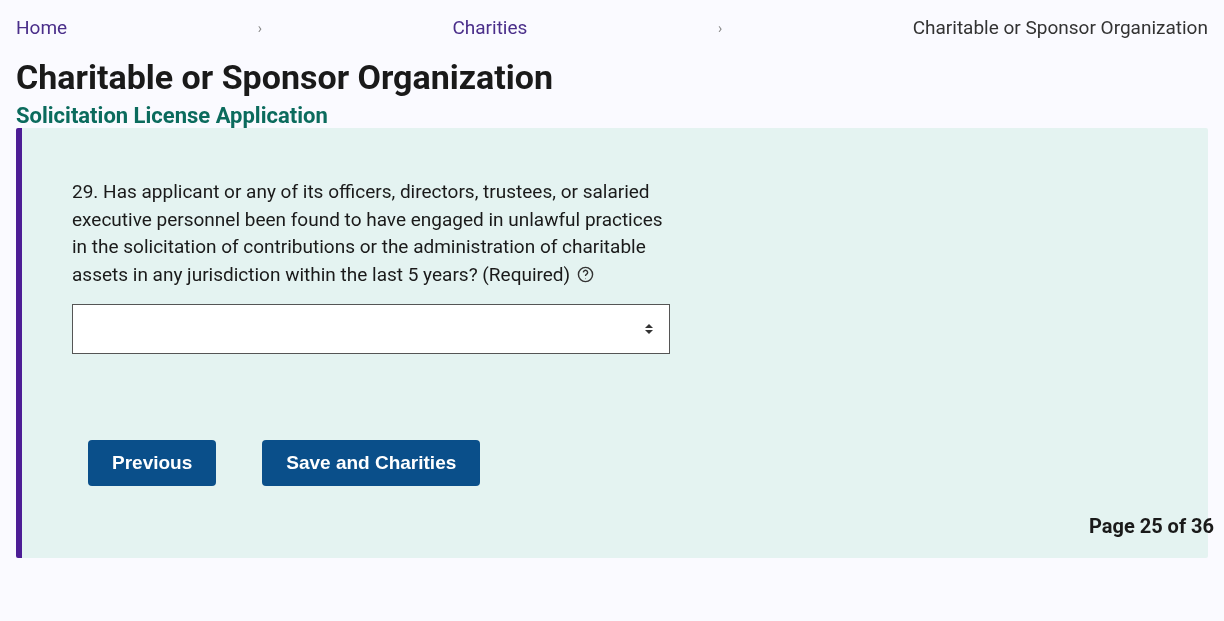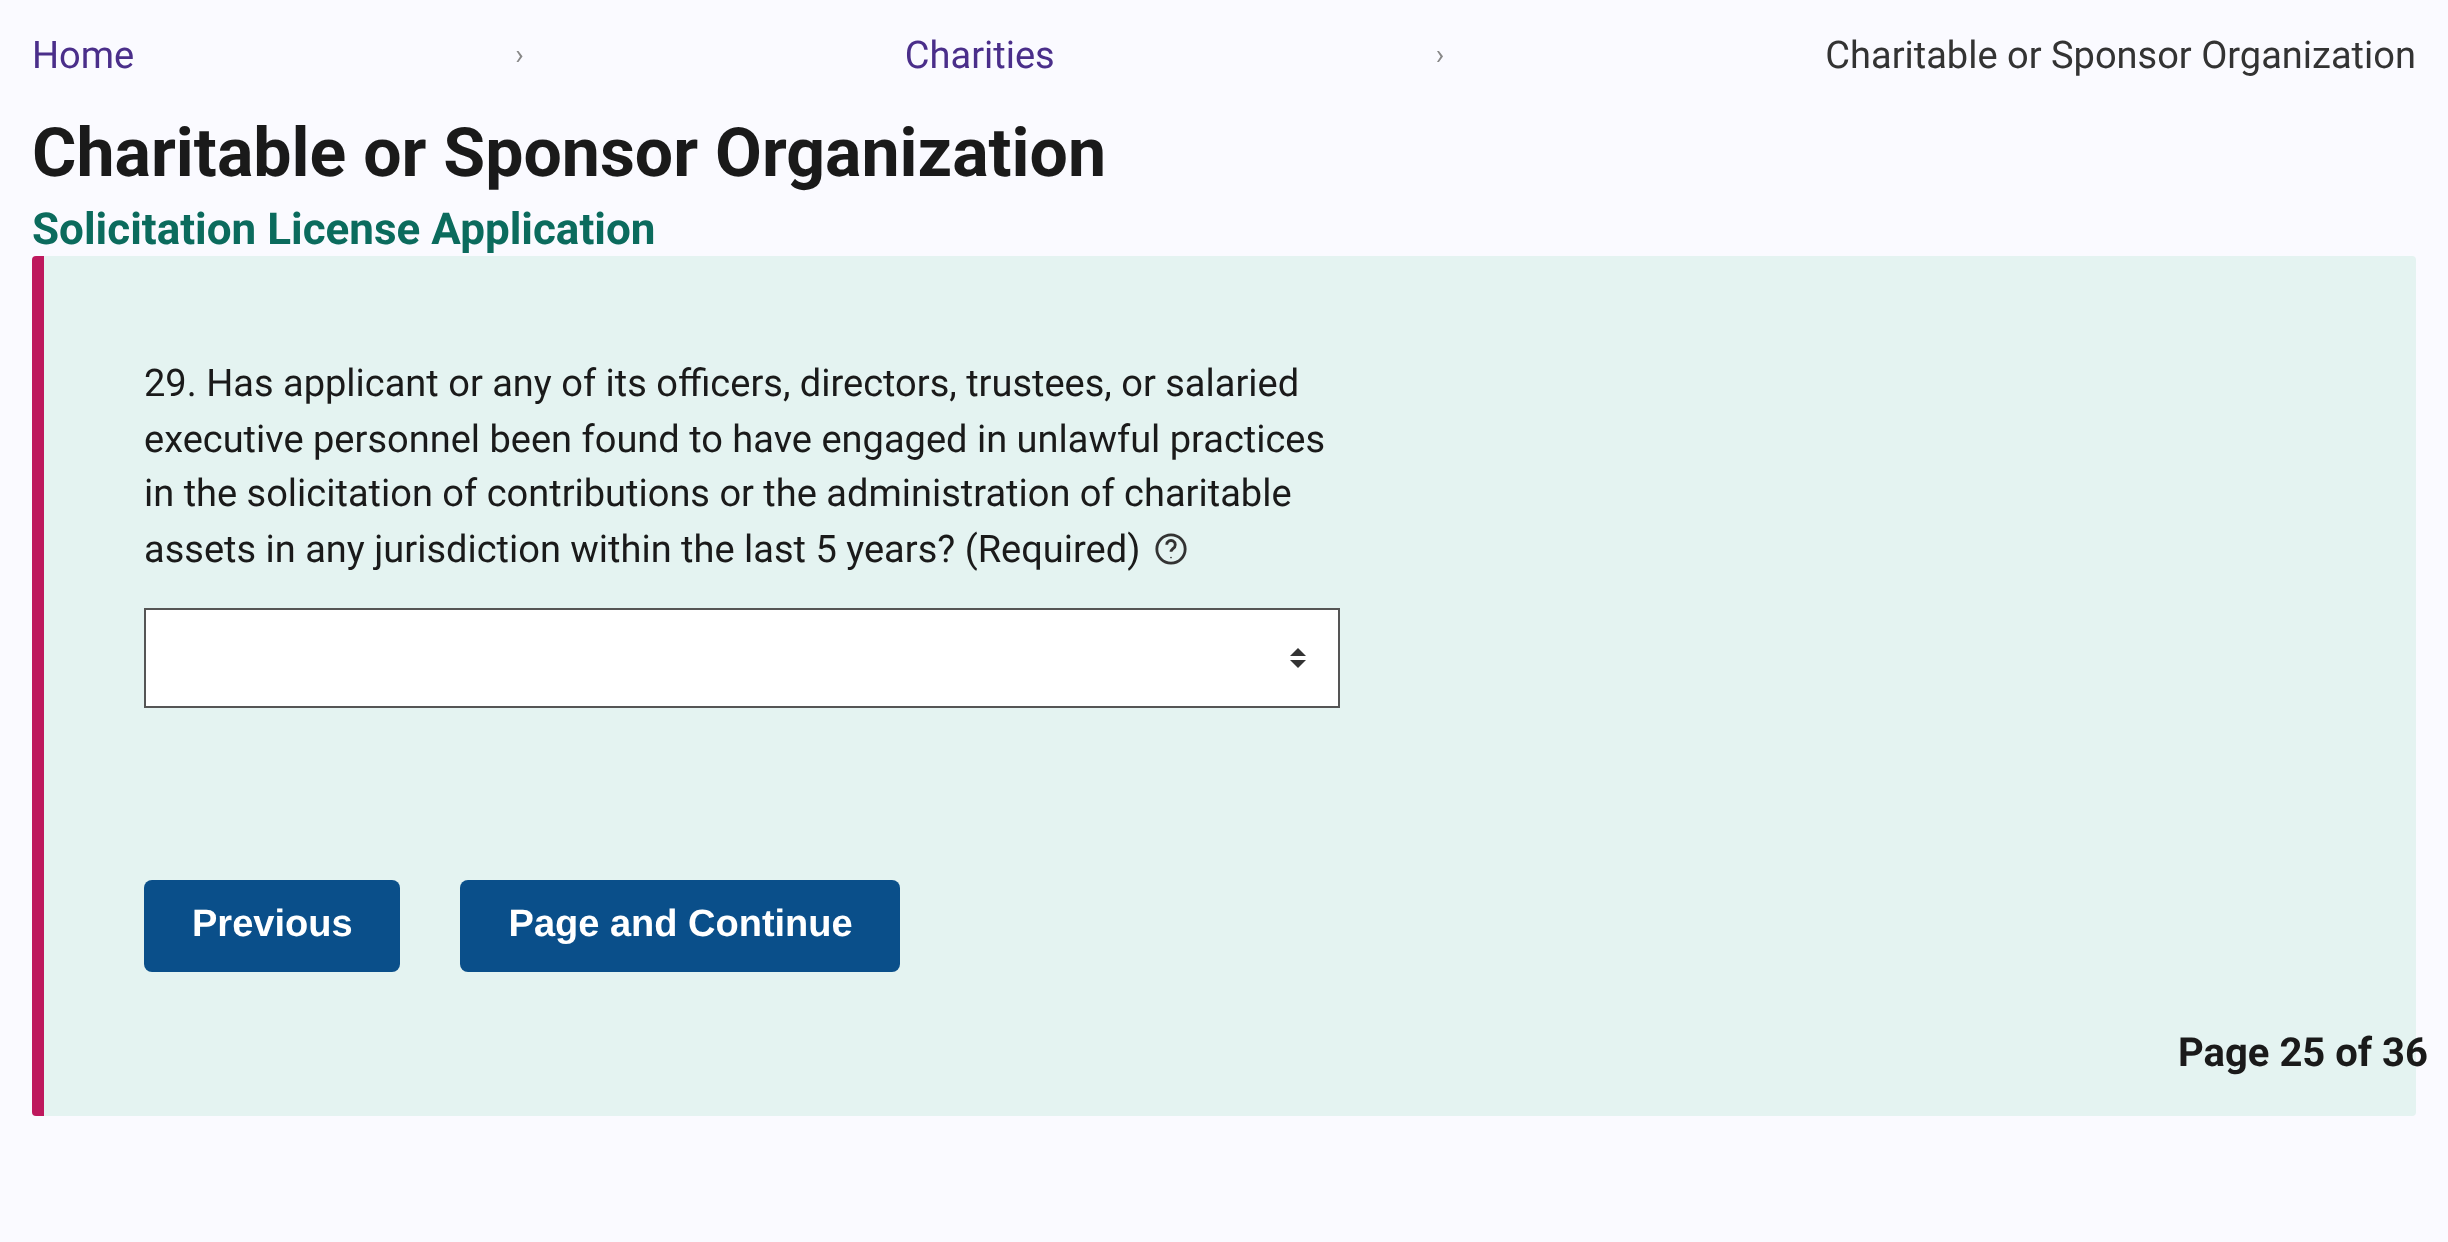--- a/index.html
+++ b/index.html
@@ -41,7 +41,7 @@
     }
     .form-panel {
       background: #e4f3f1;
-      border-left: 6px solid #be185d;
+      border-left: 6px solid #4c1d95;
       border-radius: 2px;
       padding: 50px 58px 28px 50px;
       position: relative;

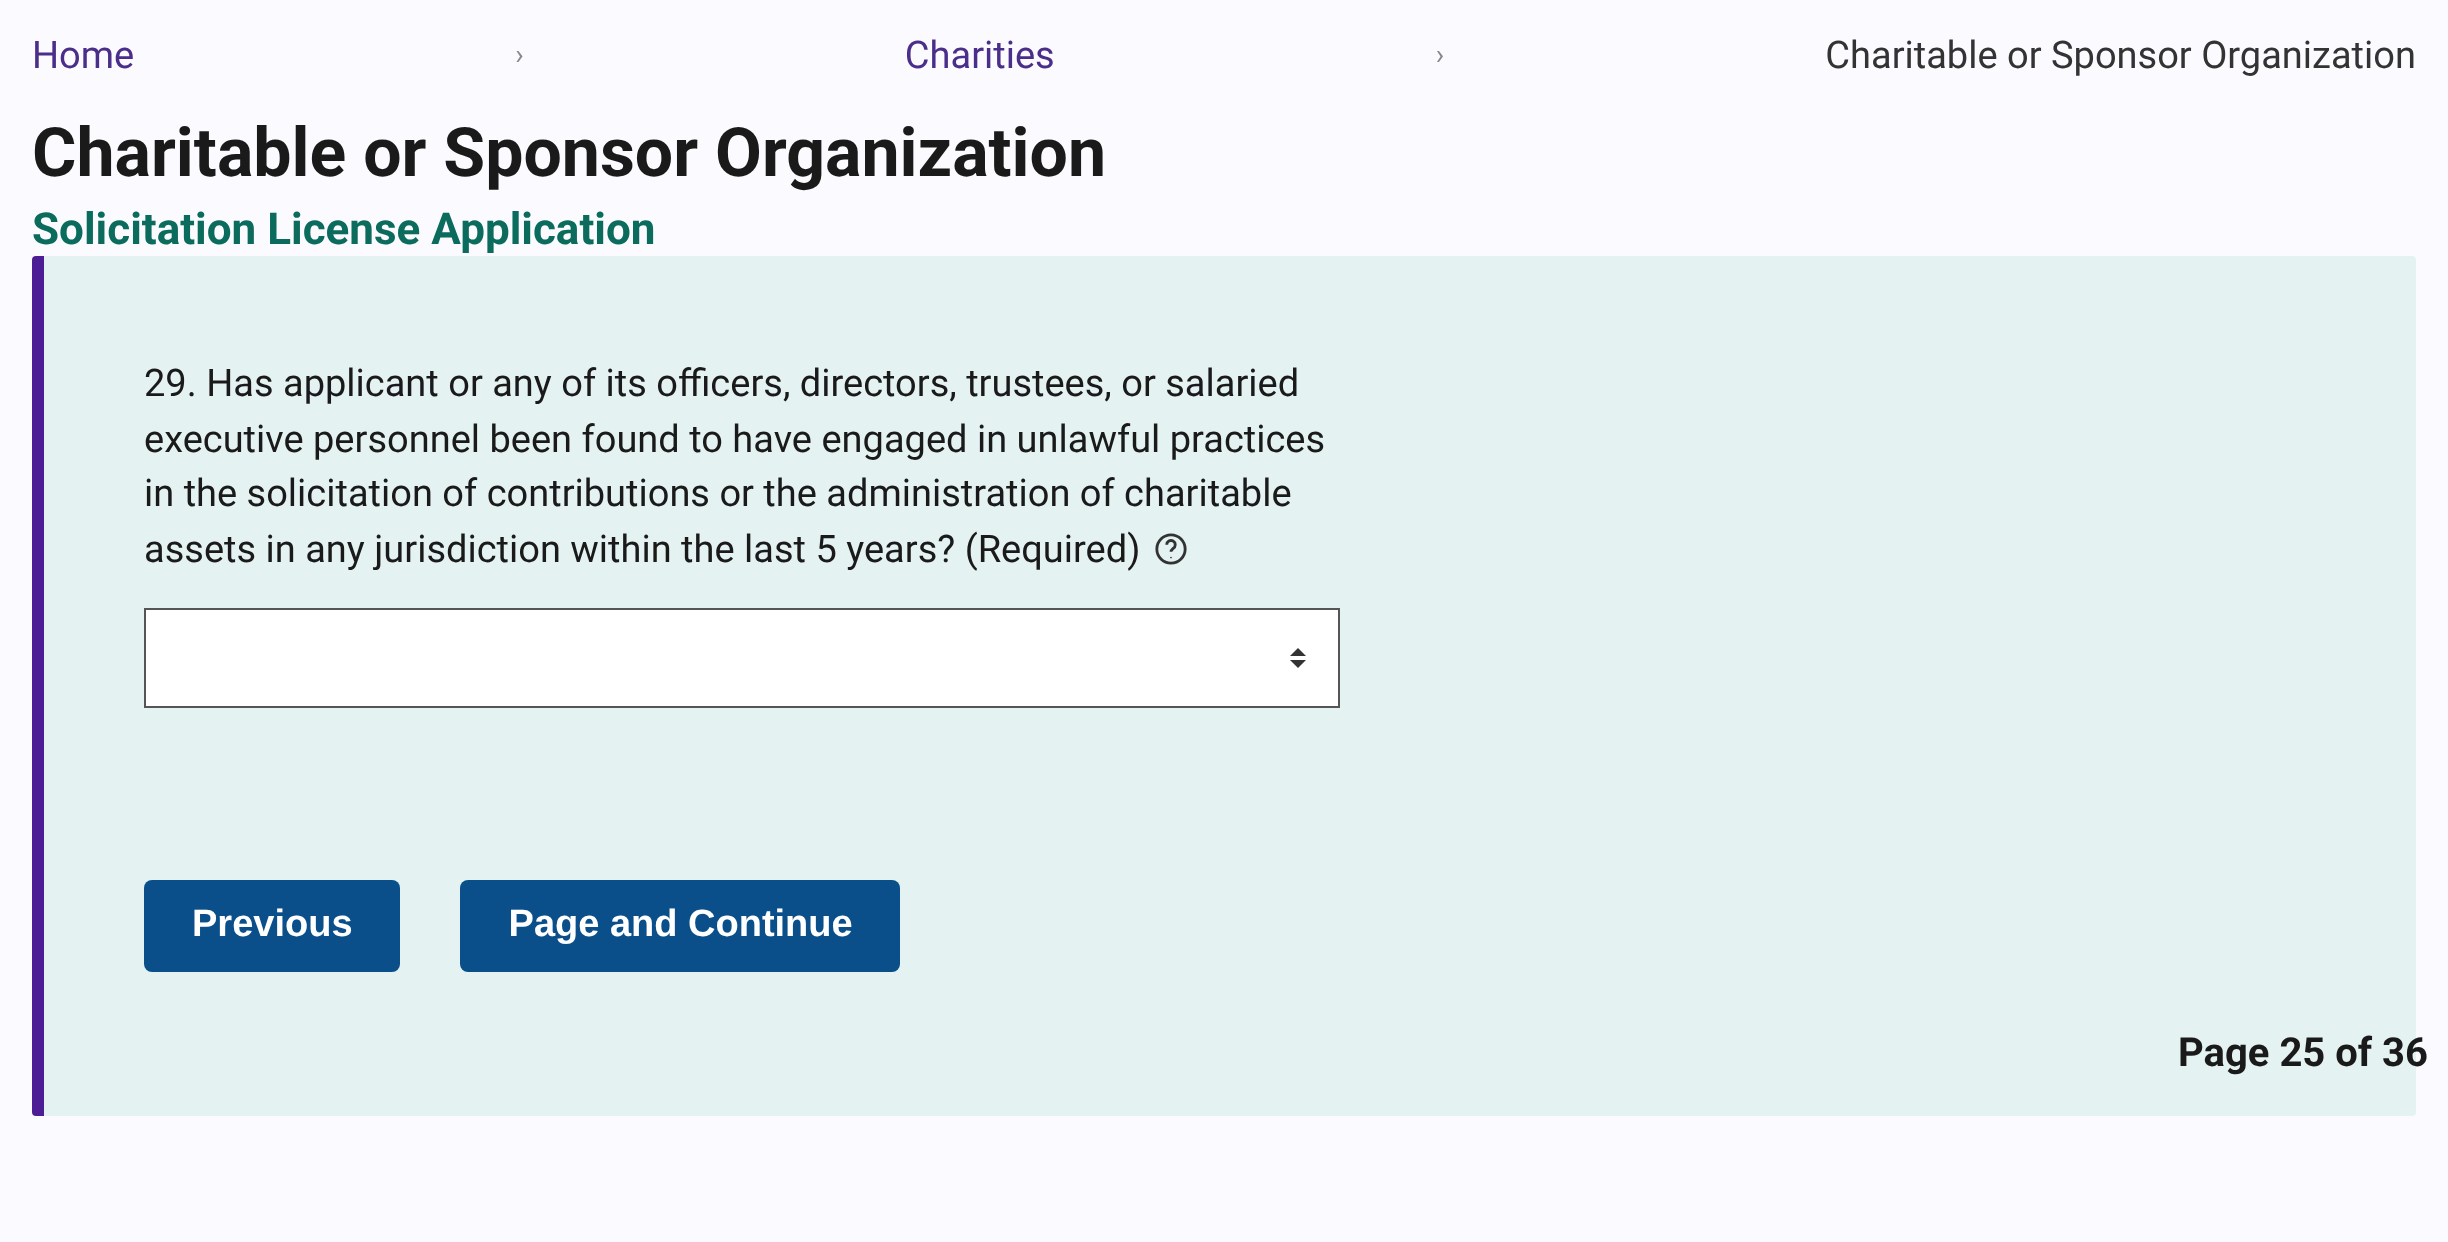--- a/index.html
+++ b/index.html
@@ -117,6 +117,7 @@
       padding: 12px 24px;
       border-radius: 4px;
       cursor: pointer;
+      margin-left: 16px;
     }
     .page-indicator {
       position: absolute;

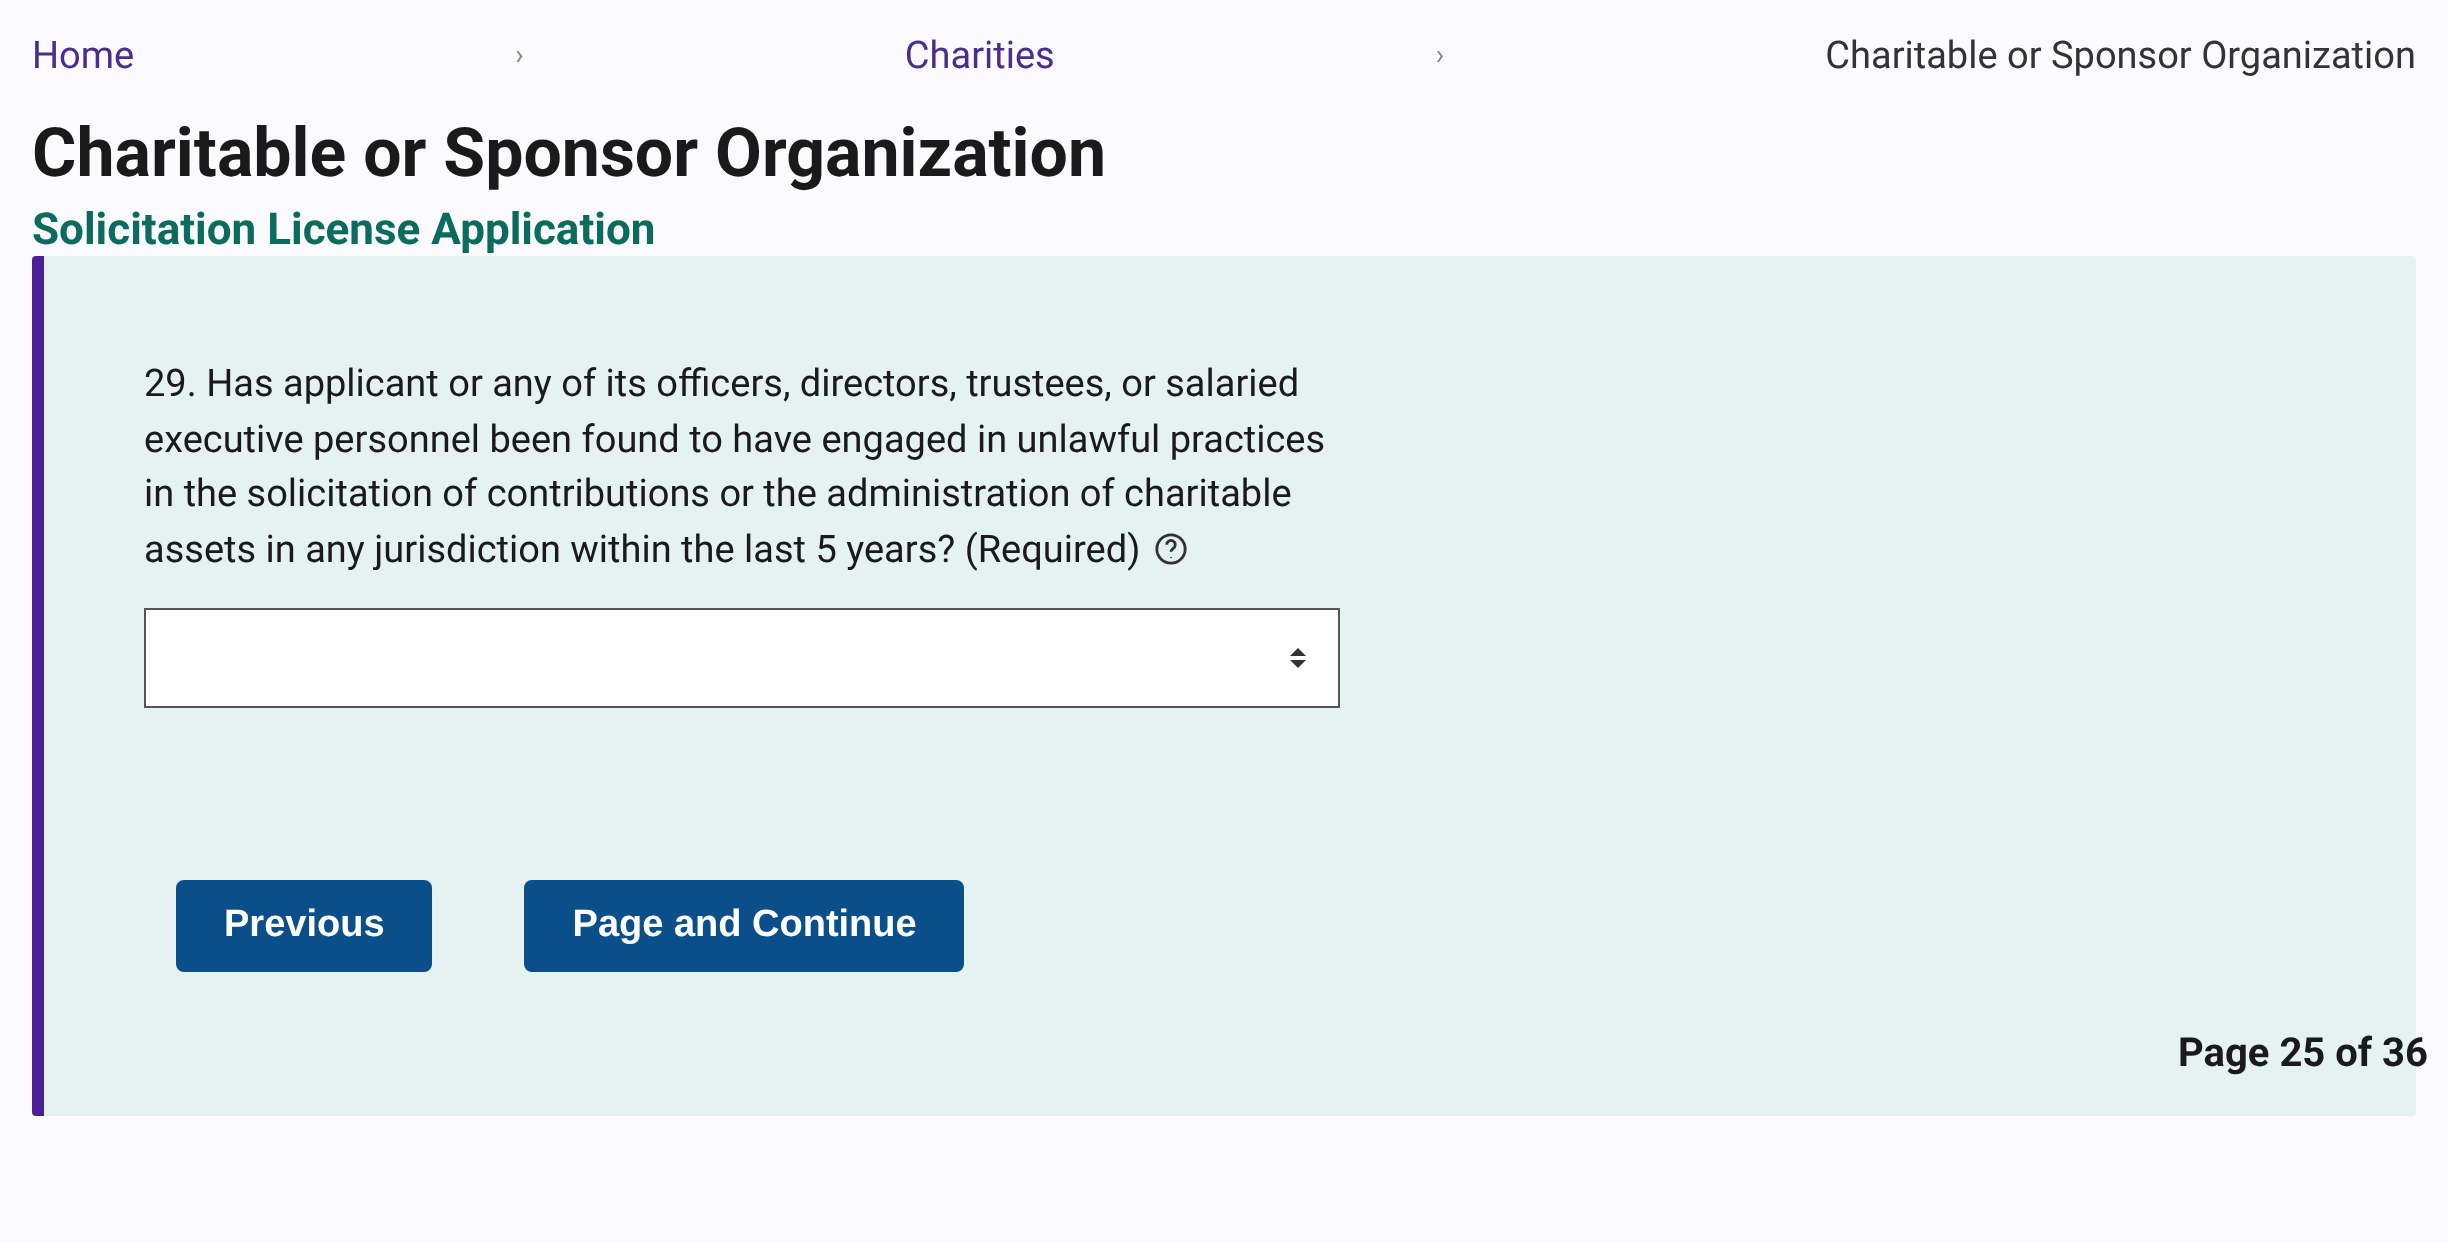--- a/index.html
+++ b/index.html
@@ -173,7 +173,7 @@
 
   <div class="button-row">
     <button class="btn">Previous</button>
-    <button class="btn">Page and Continue</button>
+    <button class="btn">Save and Charities</button>
   </div>
 
   <div class="page-indicator">Page 25 of 36</div>

